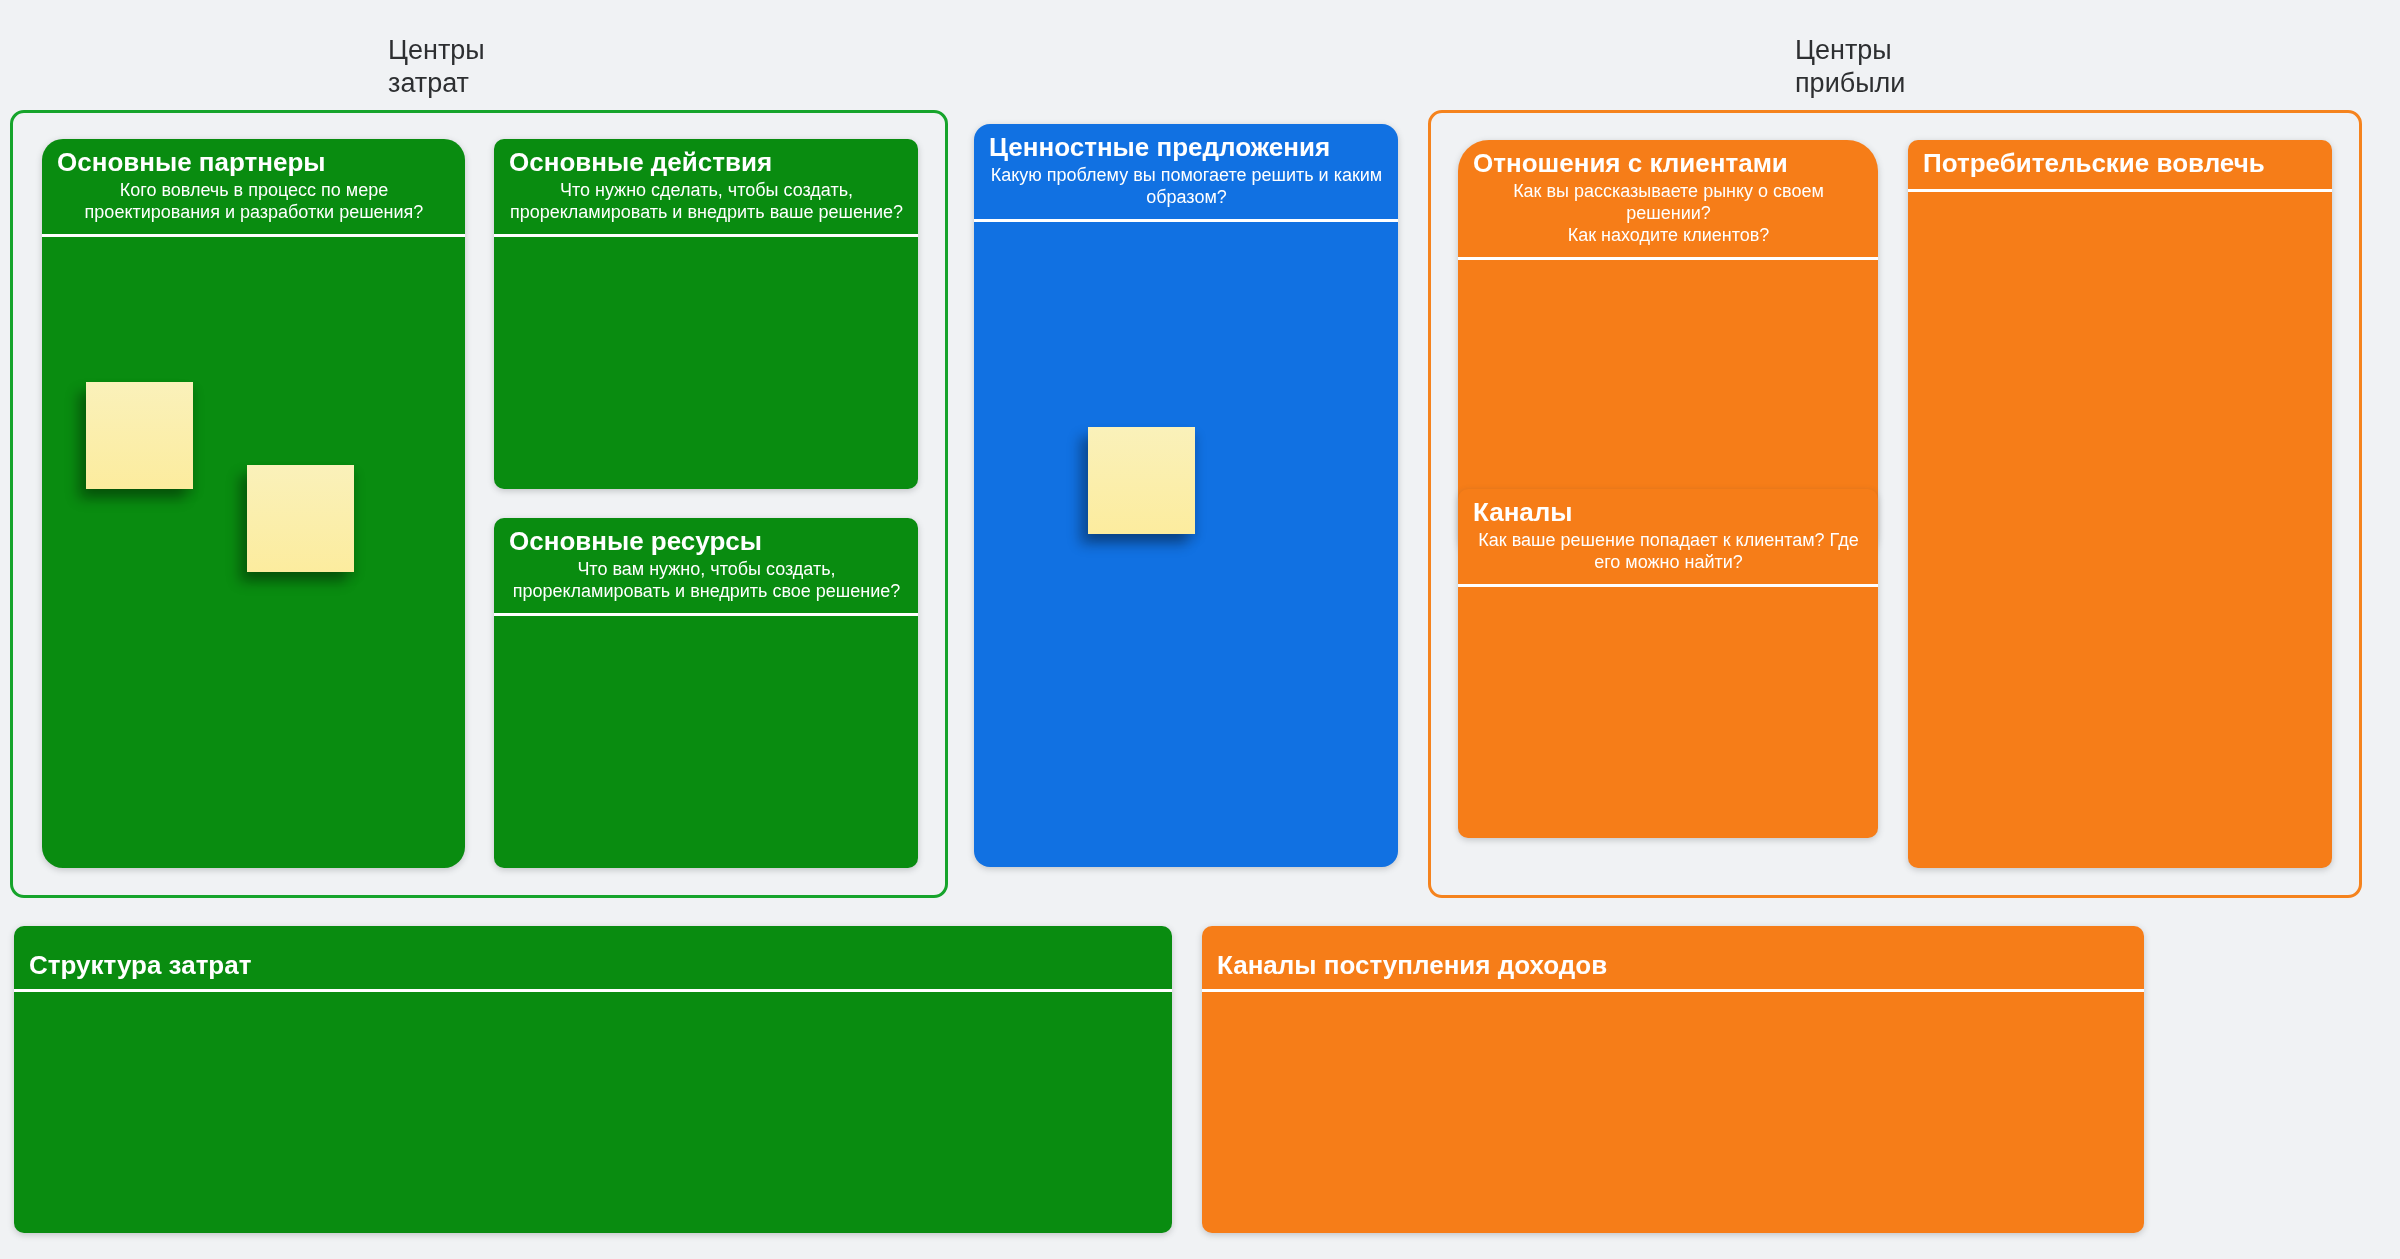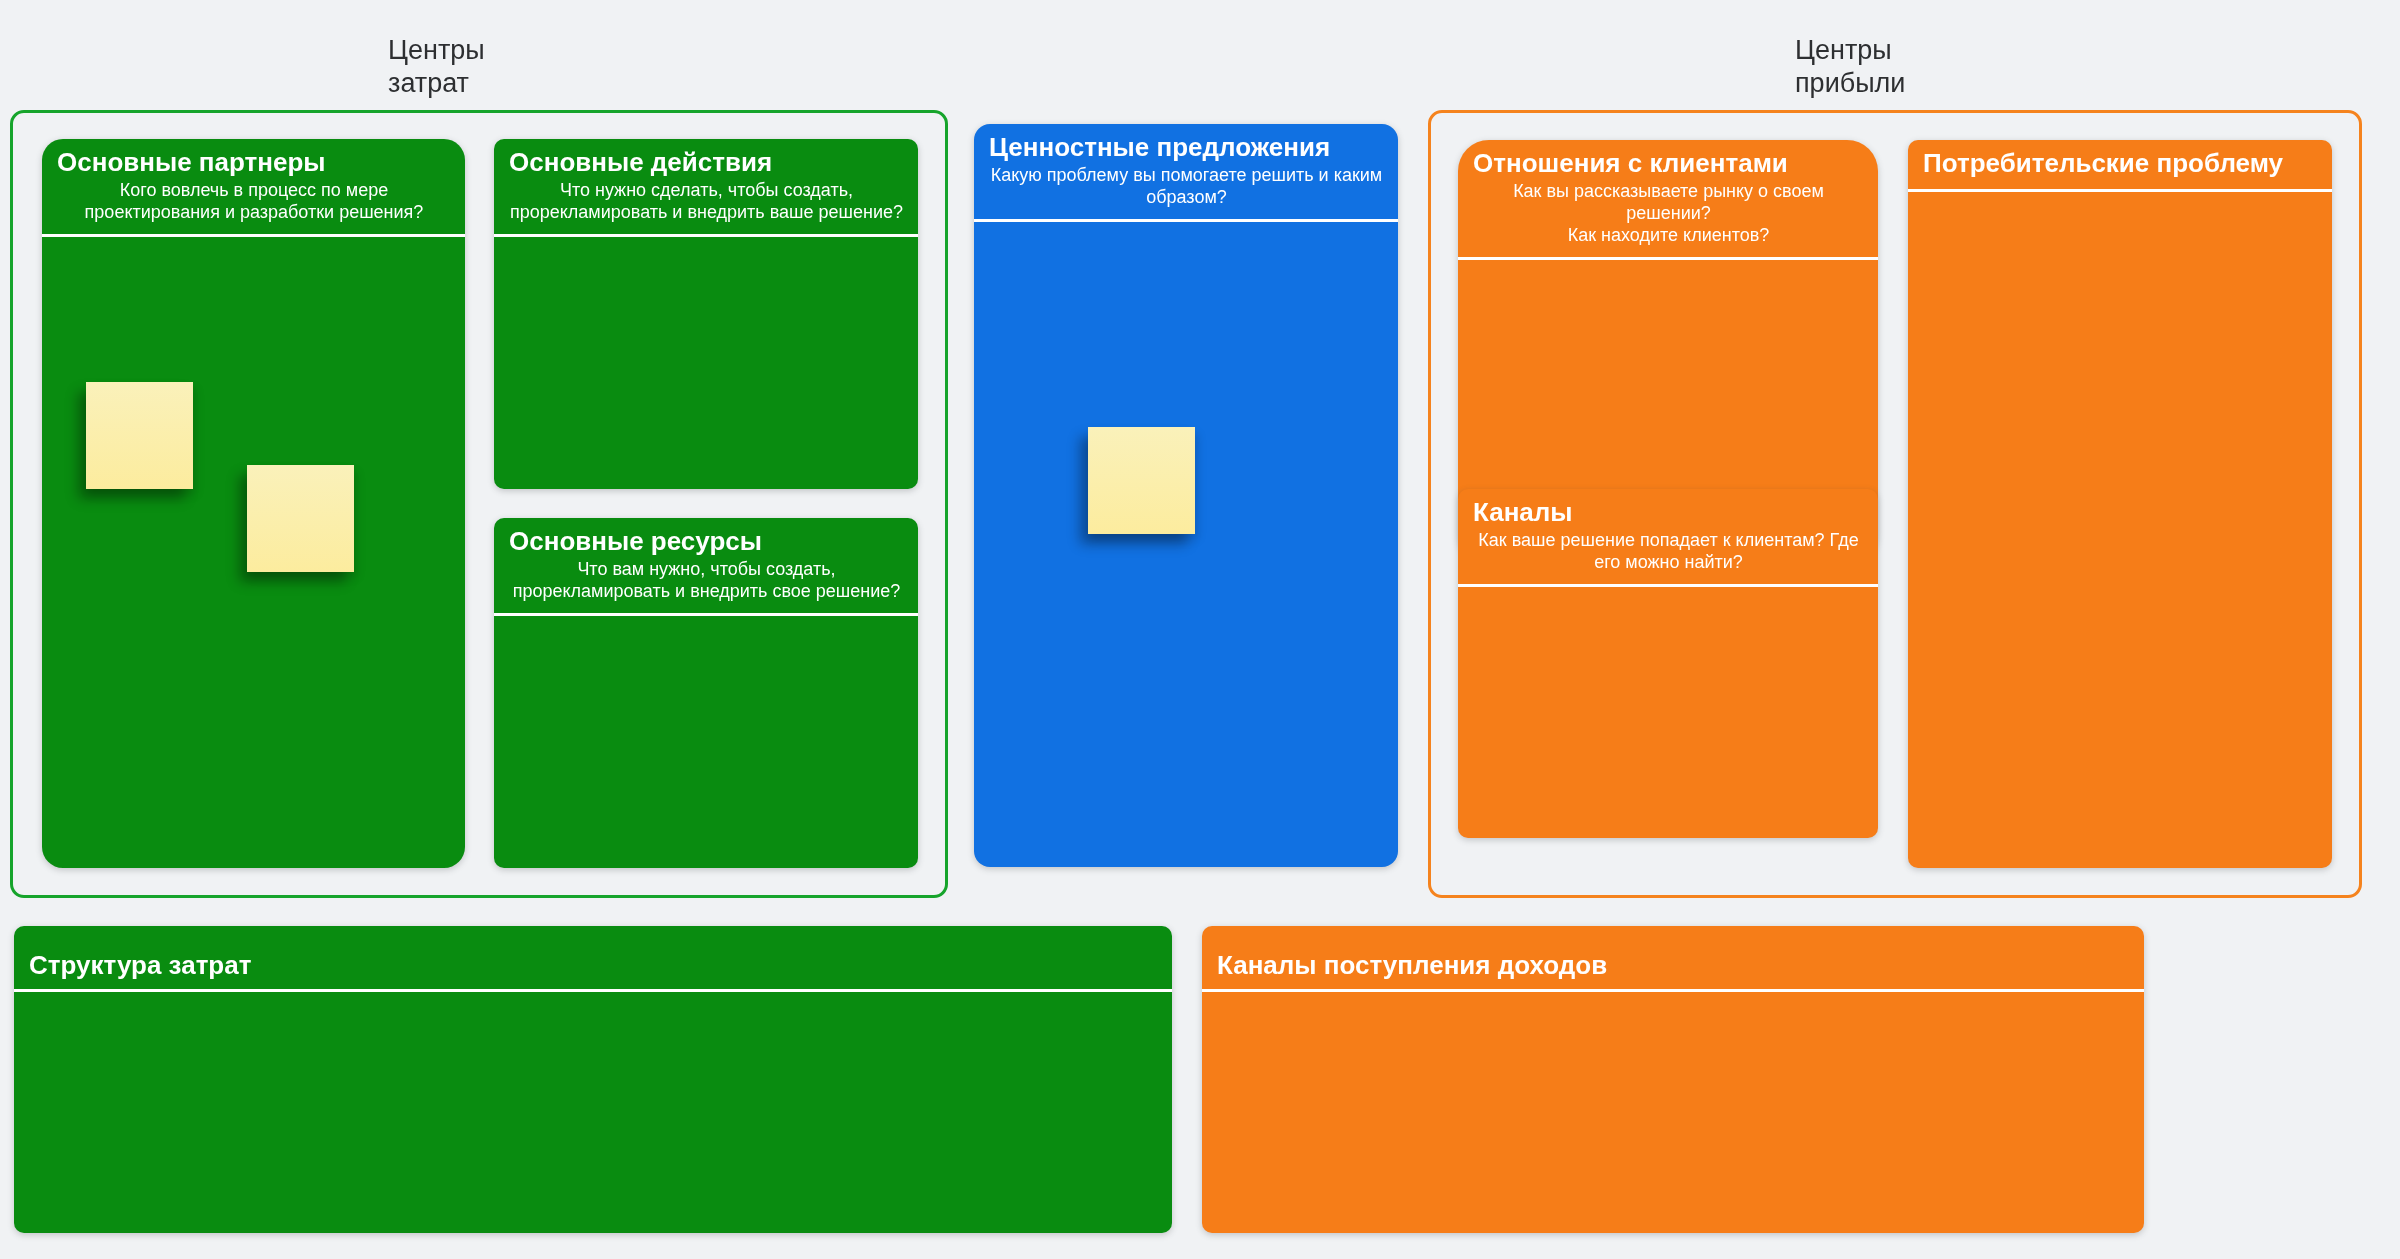--- a/index.html
+++ b/index.html
@@ -164,7 +164,7 @@
 
   <div class="card orange" id="card-segments">
     <div class="card-head">
-      <div class="card-title">Потребительские проблему</div>
+      <div class="card-title">Потребительские вовлечь</div>
     </div>
     <div class="card-body"></div>
   </div>

